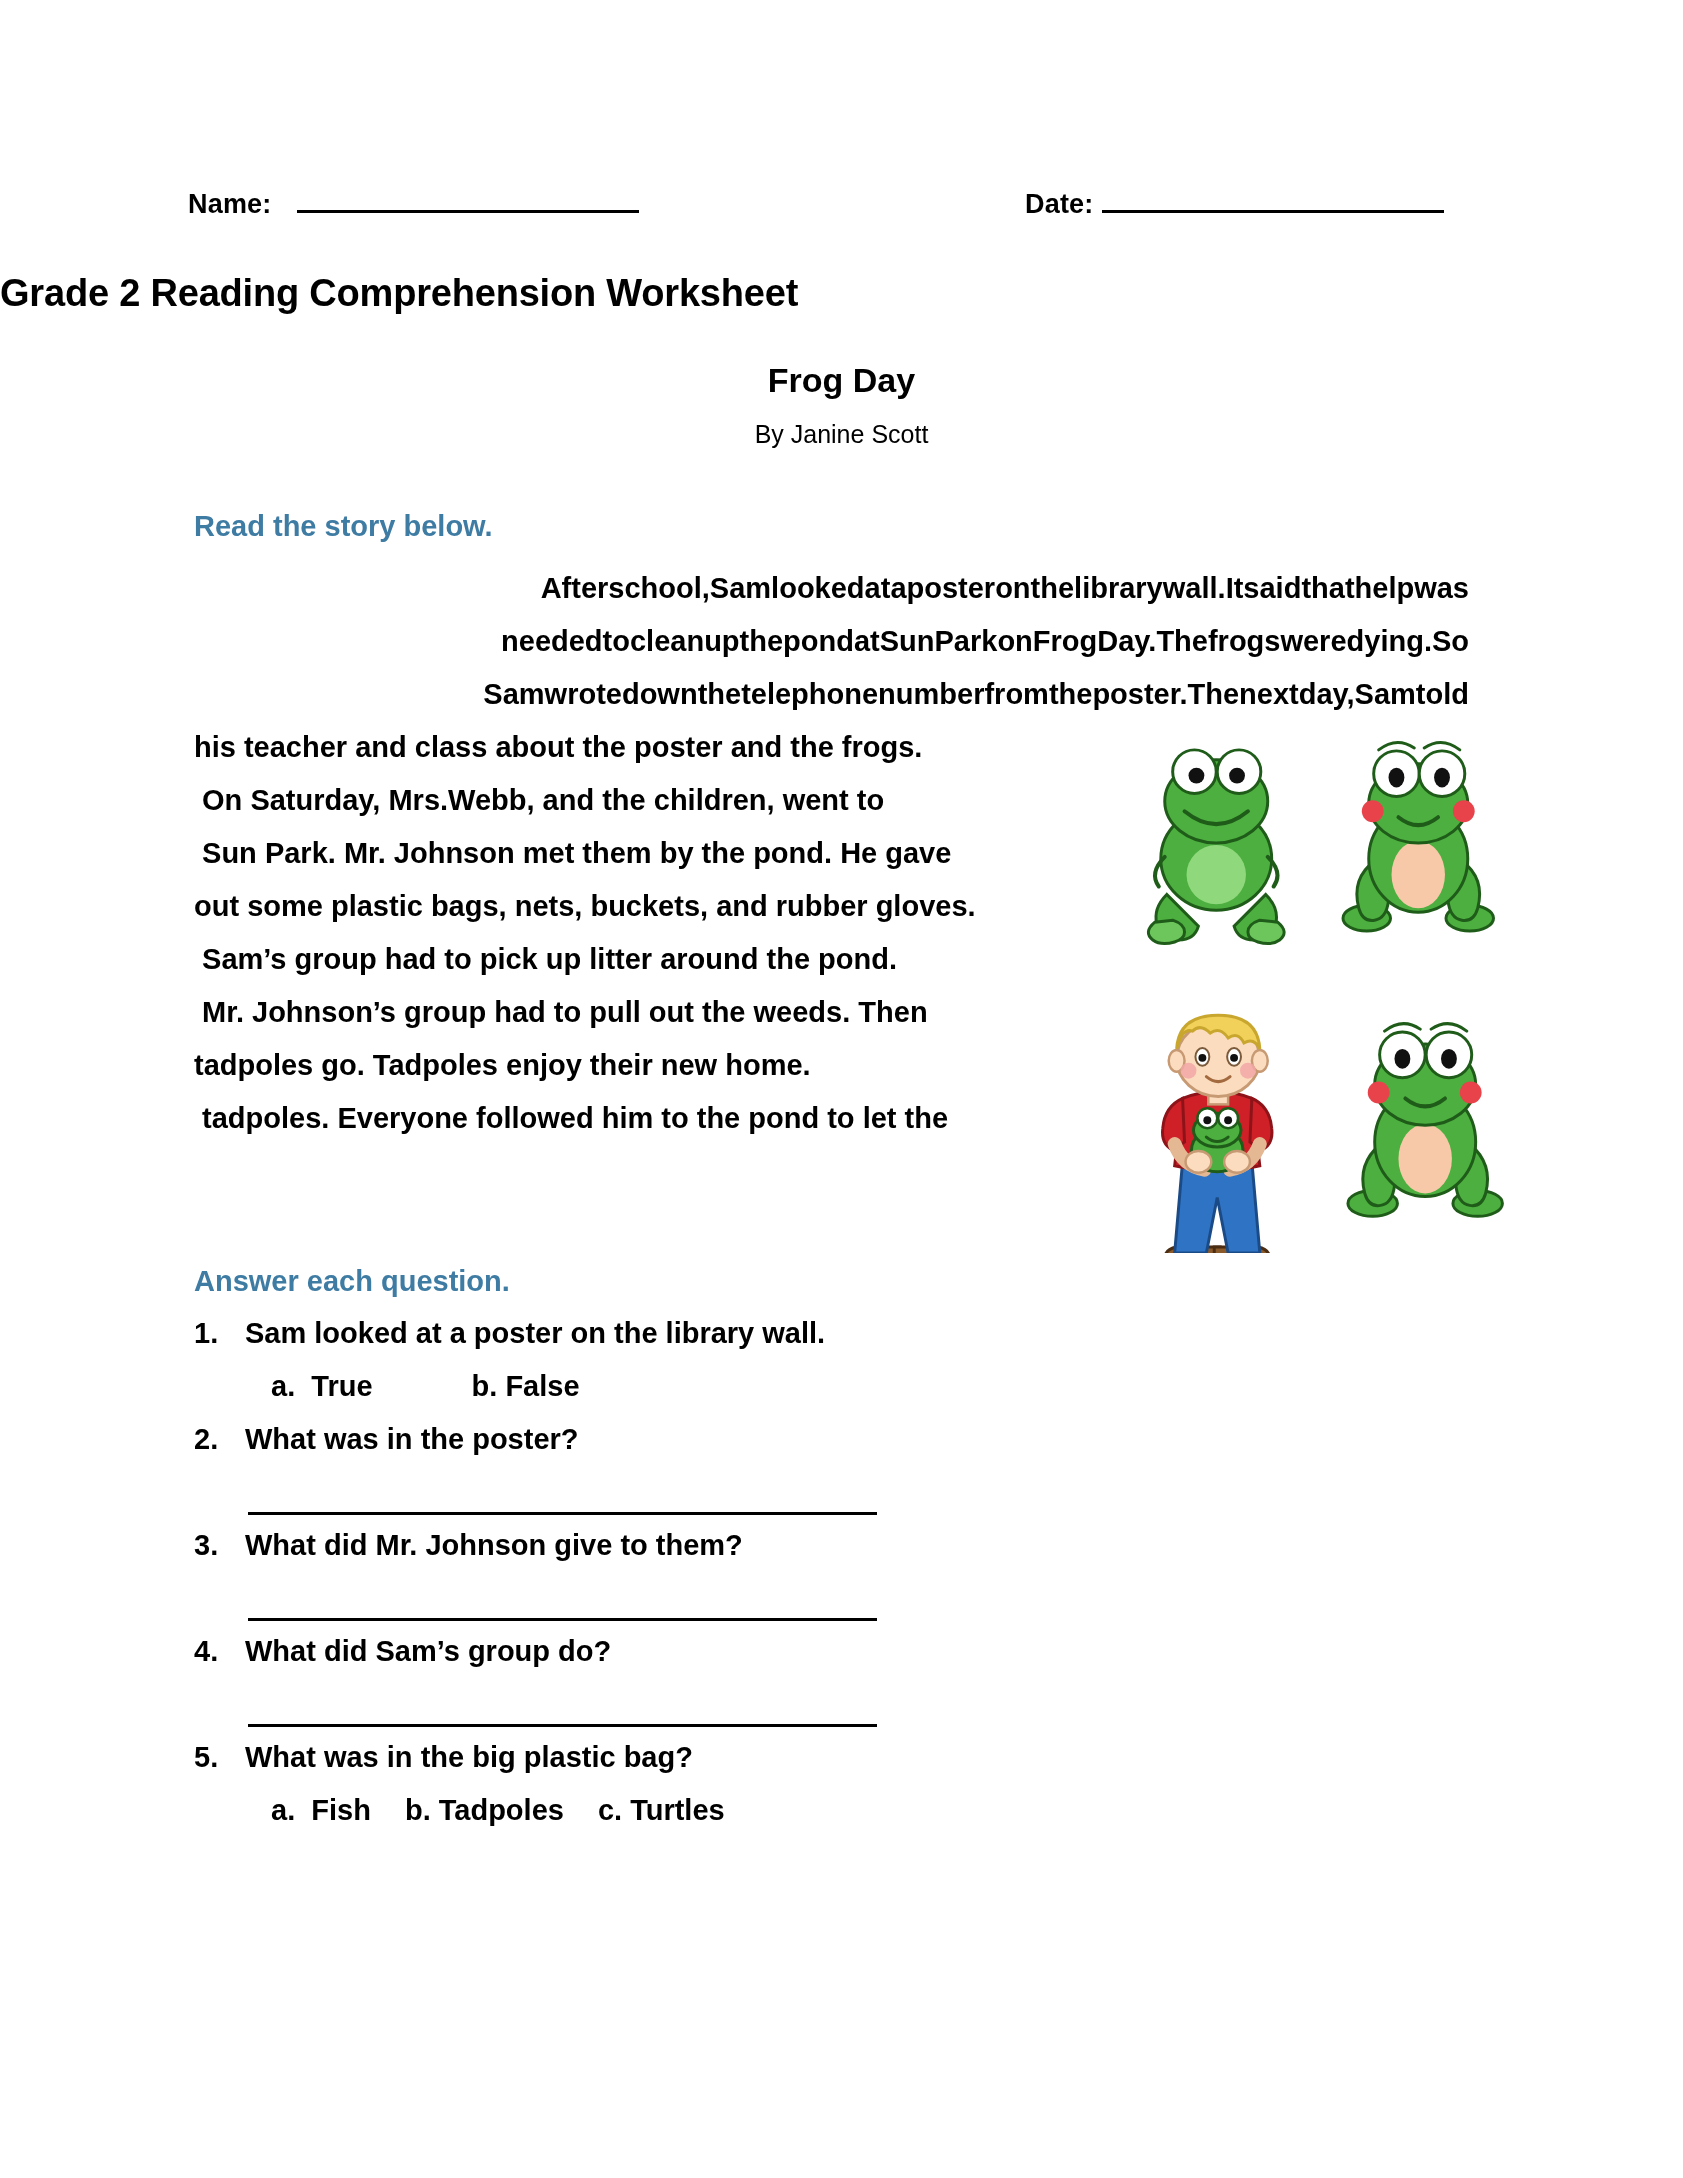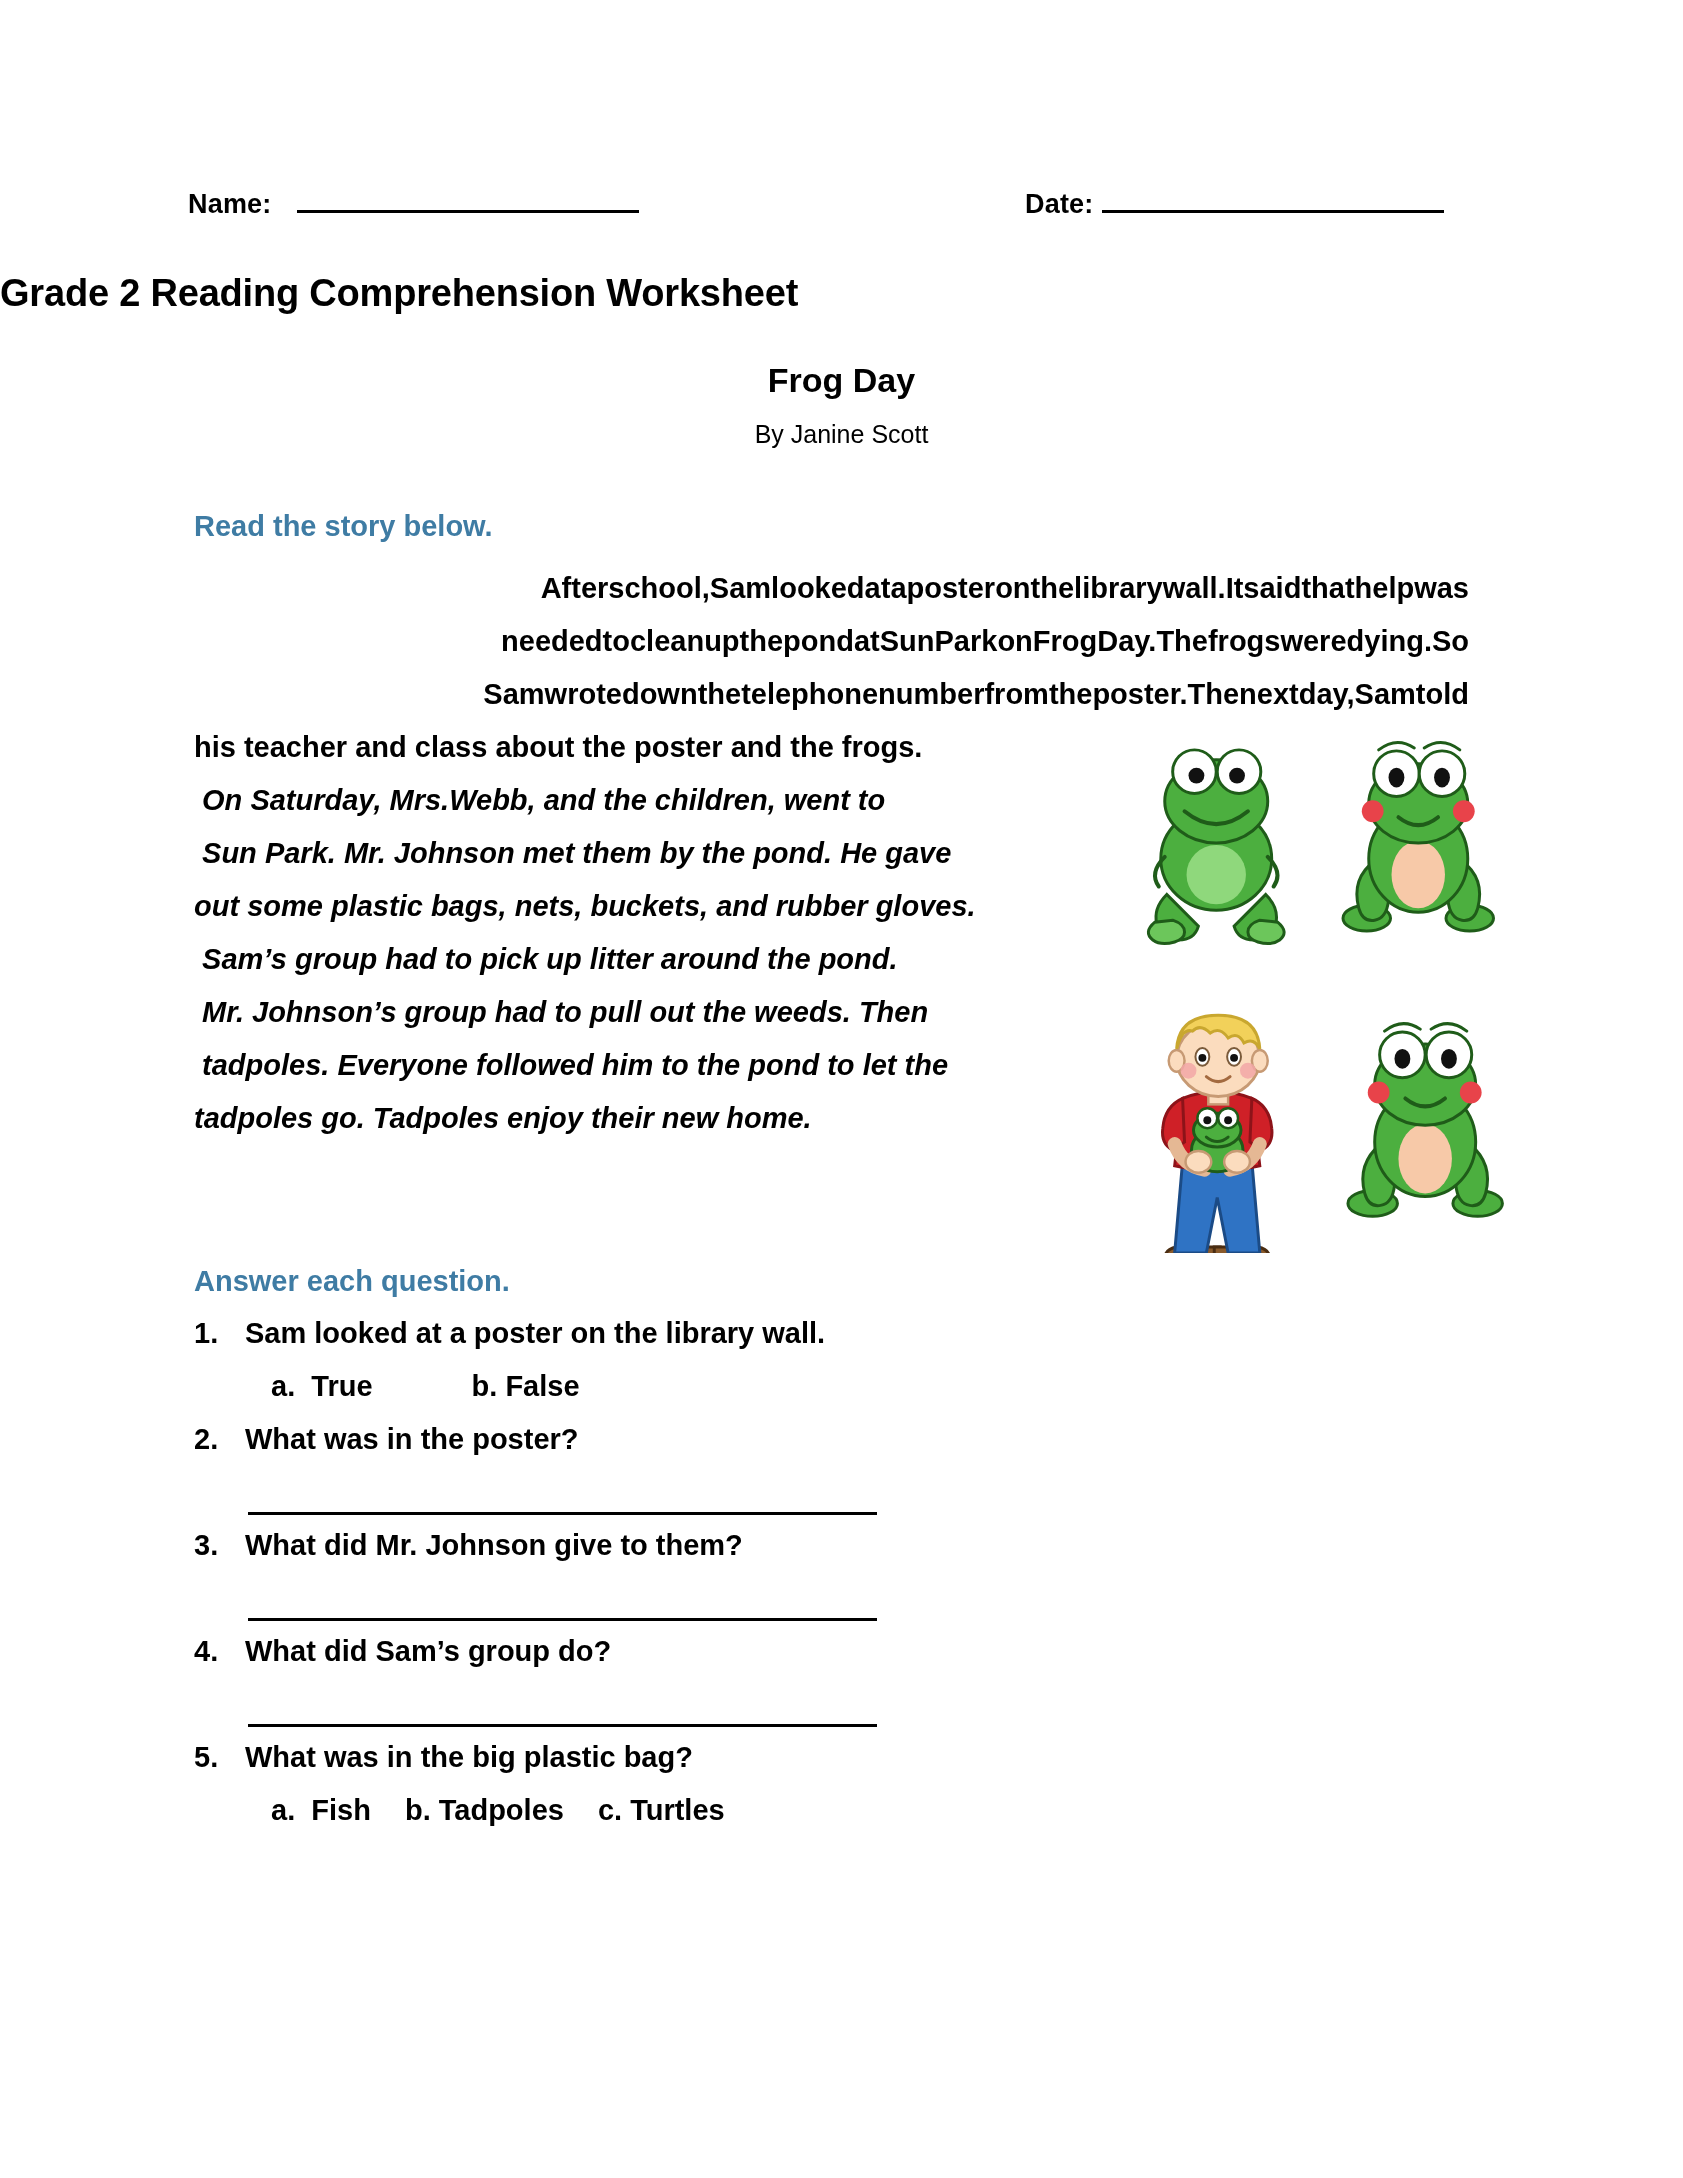--- a/index.html
+++ b/index.html
@@ -113,7 +113,7 @@
     width: 1275px;
   }
   .story .ln.justify > span { white-space: pre; }
-  .story .ln.narrow { width: 896px; font-style: italic; }
+  .story .ln.narrow { width: 896px; }
 
   
   .illustration {

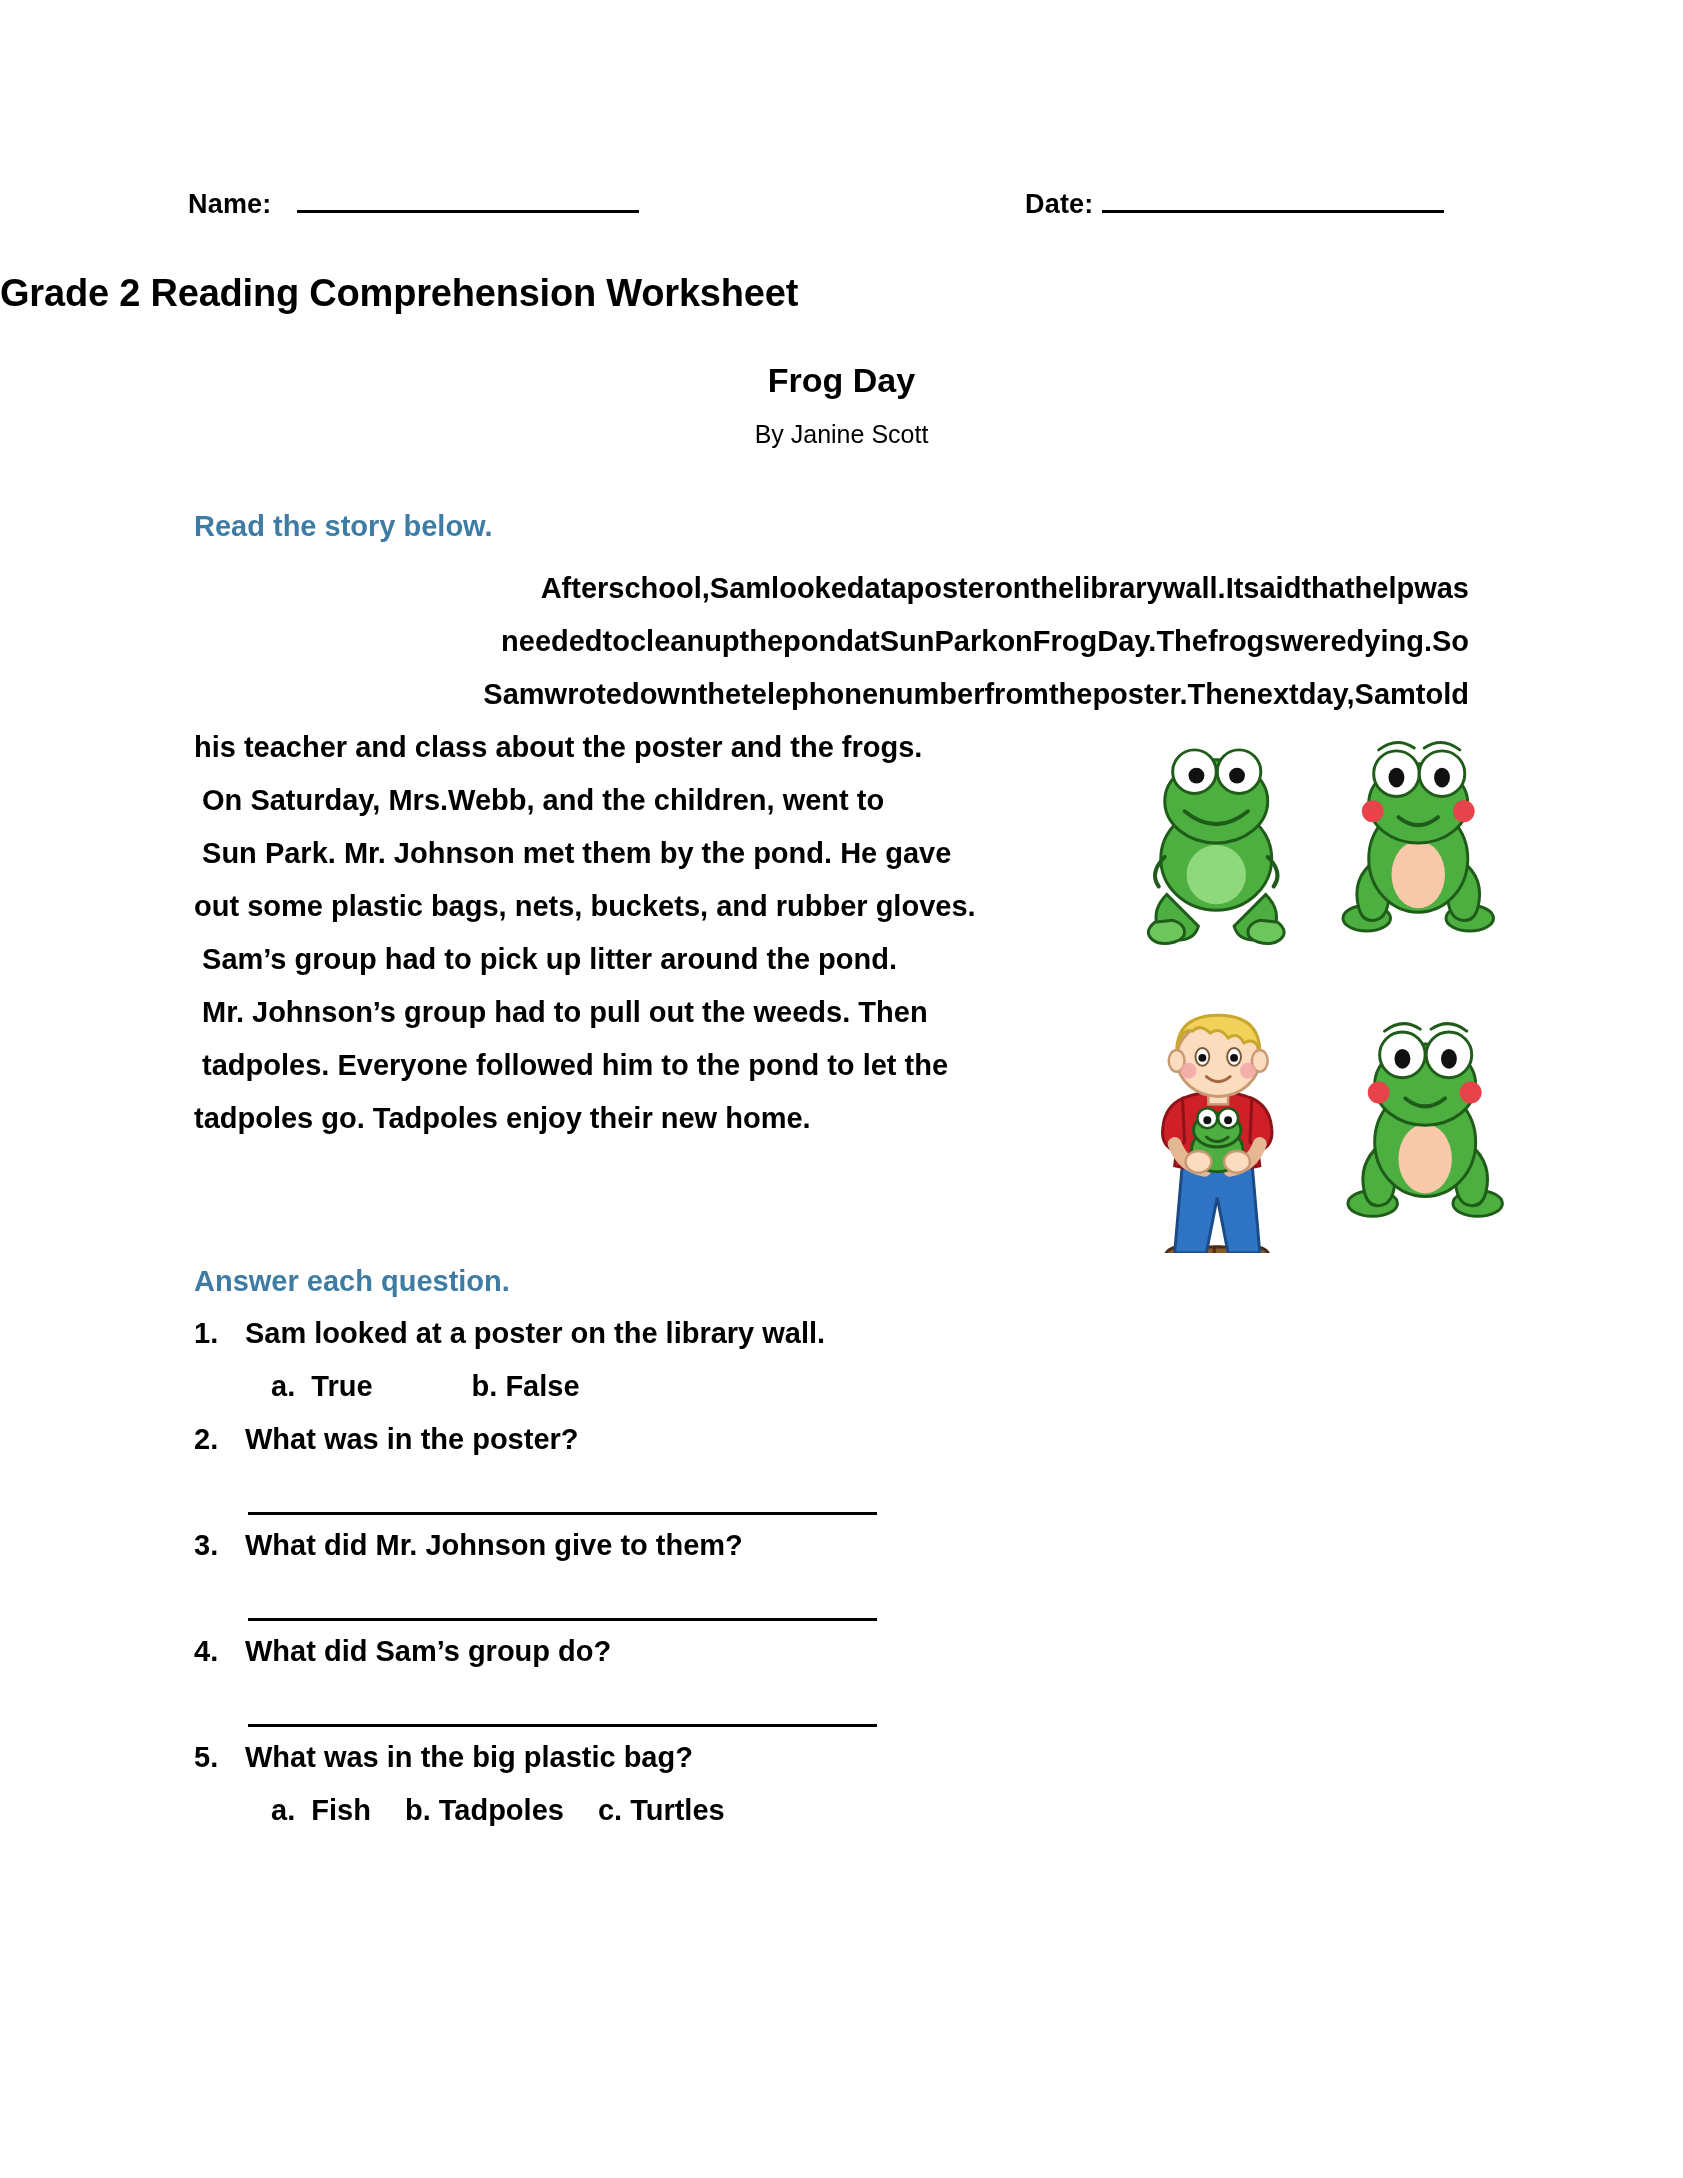--- a/index.html
+++ b/index.html
@@ -251,8 +251,8 @@
       <div class="ln narrow">out some plastic bags, nets, buckets, and rubber gloves.</div>
       <div class="ln narrow"> Sam’s group had to pick up litter around the pond.</div>
       <div class="ln narrow"> Mr. Johnson’s group had to pull out the weeds. Then</div>
+      <div class="ln narrow">tadpoles go. Tadpoles enjoy their new home.</div>
       <div class="ln narrow"> tadpoles. Everyone followed him to the pond to let the</div>
-      <div class="ln narrow">tadpoles go. Tadpoles enjoy their new home.</div>
     </div>
 
   <div class="illustration">

